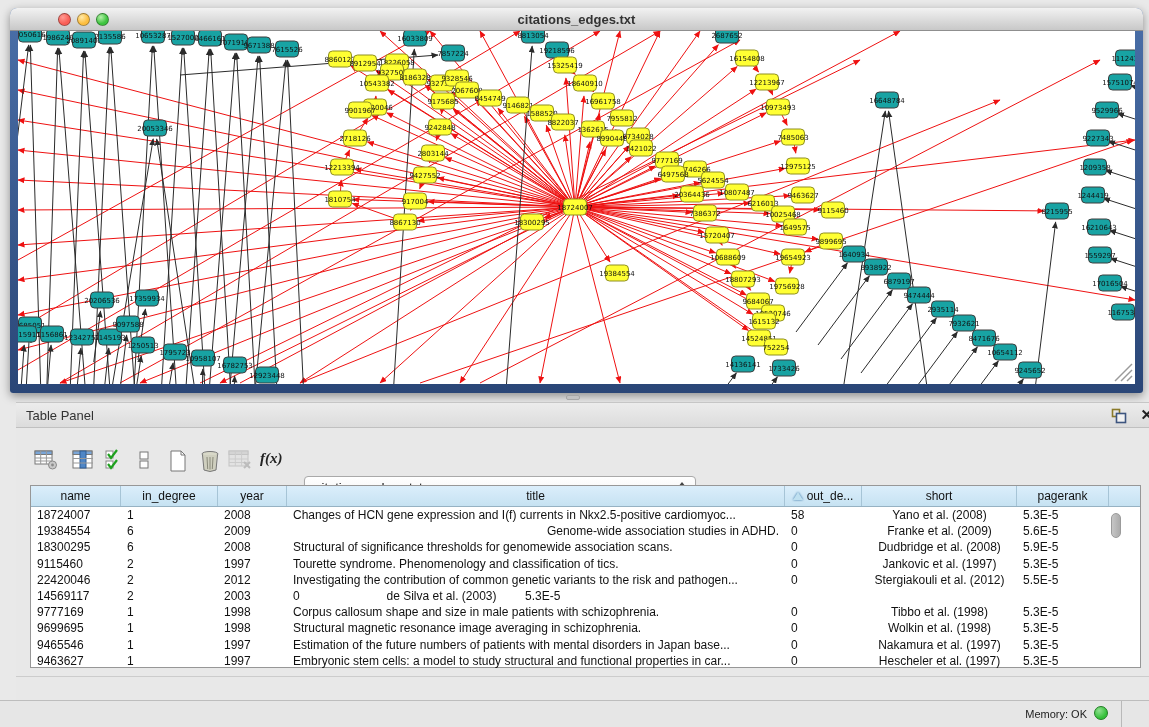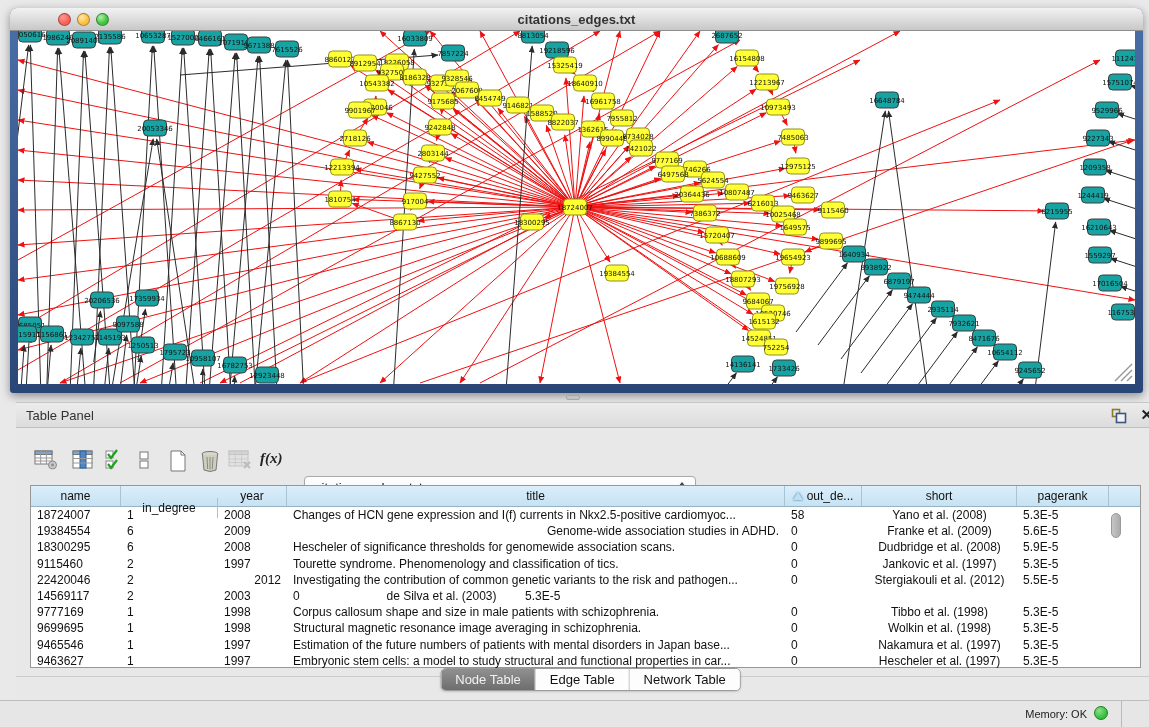--- a/index.html
+++ b/index.html
@@ -845,7 +845,7 @@
         <div class="hcell" style="width: 90px;">
           <span>name</span>
         </div>
-        <div class="hcell" style="width: 97px; margin-top: 12px;">
+        <div class="hcell" style="width: 97px;">
           <span>in_degree</span>
         </div>
         <div class="hcell" style="width: 69px;">

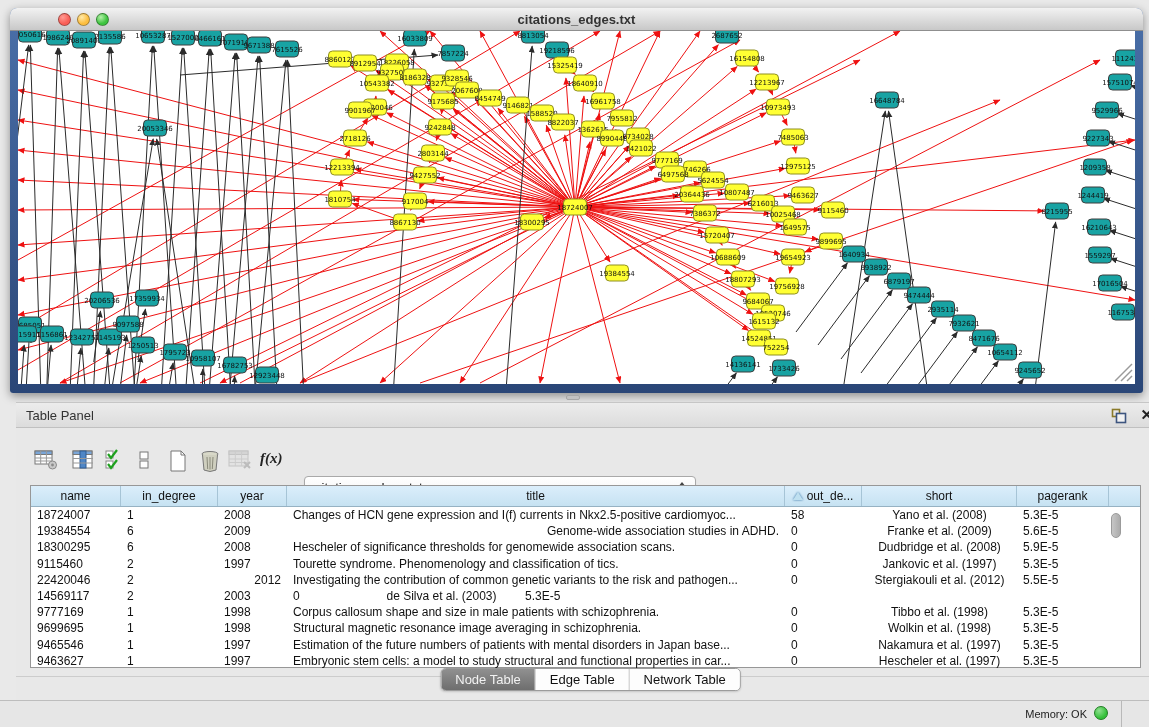--- a/index.html
+++ b/index.html
@@ -889,7 +889,7 @@
           <div class="tcell" style="width: 90px; text-align: left;">18300295</div>
           <div class="tcell" style="width: 97px; text-align: left;">6</div>
           <div class="tcell" style="width: 69px; text-align: left;">2008</div>
-          <div class="tcell" style="width: 498px; text-align: left;">Hescheler of significance thresholds for genomewide association scans.</div>
+          <div class="tcell" style="width: 498px; text-align: left;">Structural of significance thresholds for genomewide association scans.</div>
           <div class="tcell" style="width: 77px; text-align: left;">0</div>
           <div class="tcell" style="width: 155px; text-align: center;">Dudbridge et al. (2008)</div>
           <div class="tcell" style="width: 92px; text-align: left;">5.9E-5</div>

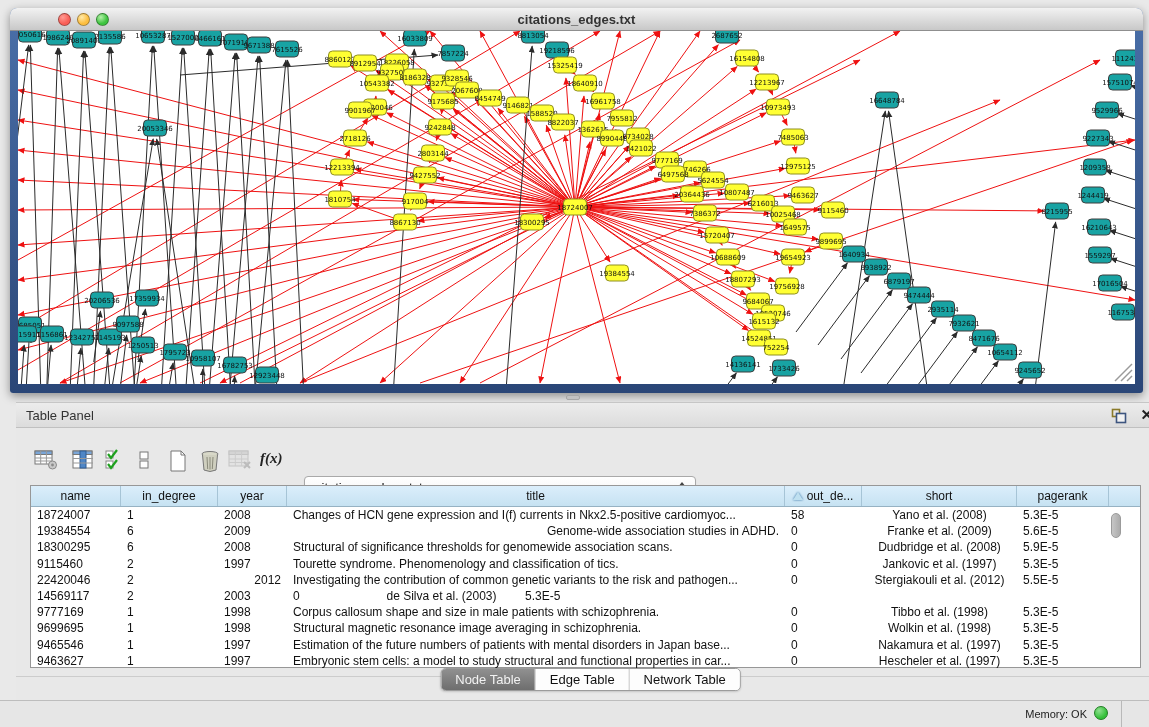--- a/index.html
+++ b/index.html
@@ -906,7 +906,7 @@
         <div class="trow">
           <div class="tcell" style="width: 90px; text-align: left;">22420046</div>
           <div class="tcell" style="width: 97px; text-align: left;">2</div>
-          <div class="tcell" style="width: 69px; text-align: right;">2012</div>
+          <div class="tcell" style="width: 69px; text-align: left;">2012</div>
           <div class="tcell" style="width: 498px; text-align: left;">Investigating the contribution of common genetic variants to the risk and pathogen...</div>
           <div class="tcell" style="width: 77px; text-align: left;">0</div>
           <div class="tcell" style="width: 155px; text-align: center;">Stergiakouli et al. (2012)</div>

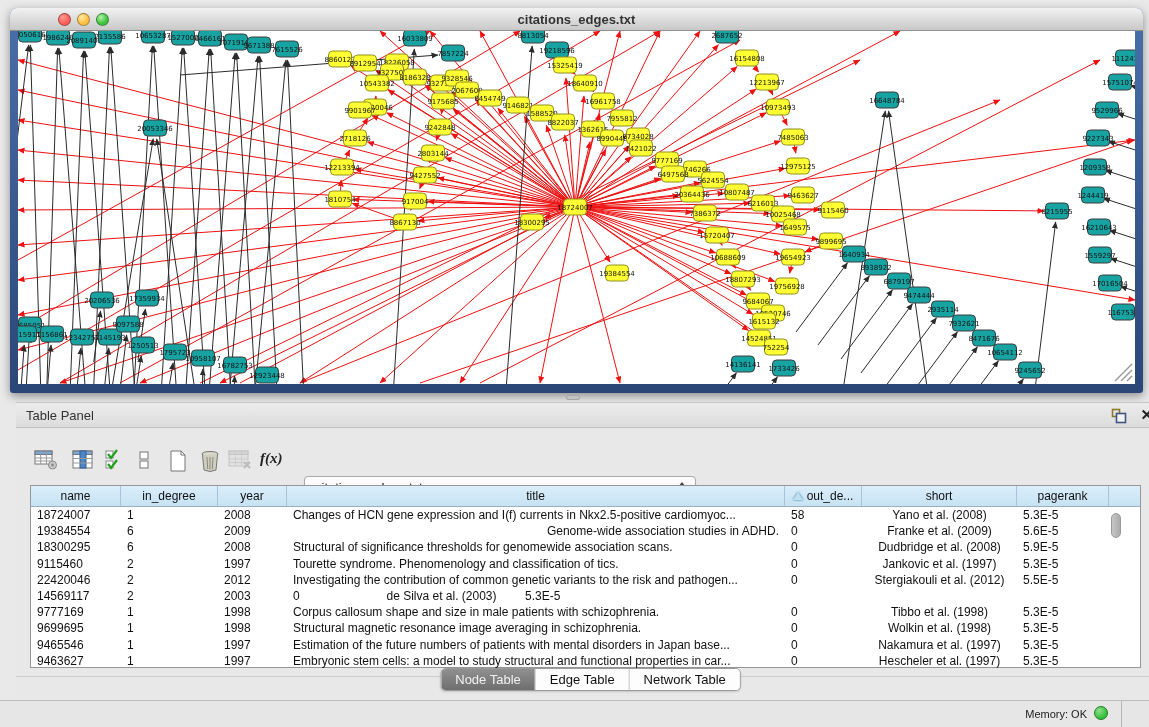--- a/index.html
+++ b/index.html
@@ -961,11 +961,6 @@
   </div>
 
   <div id="panel-bottom-line"></div>
-  <div id="table-tabs">
-      <div class="seg active">Node Table</div>
-      <div class="seg">Edge Table</div>
-      <div class="seg">Network Table</div>
-    </div>
 </div>
 
 <div id="status-bar">

